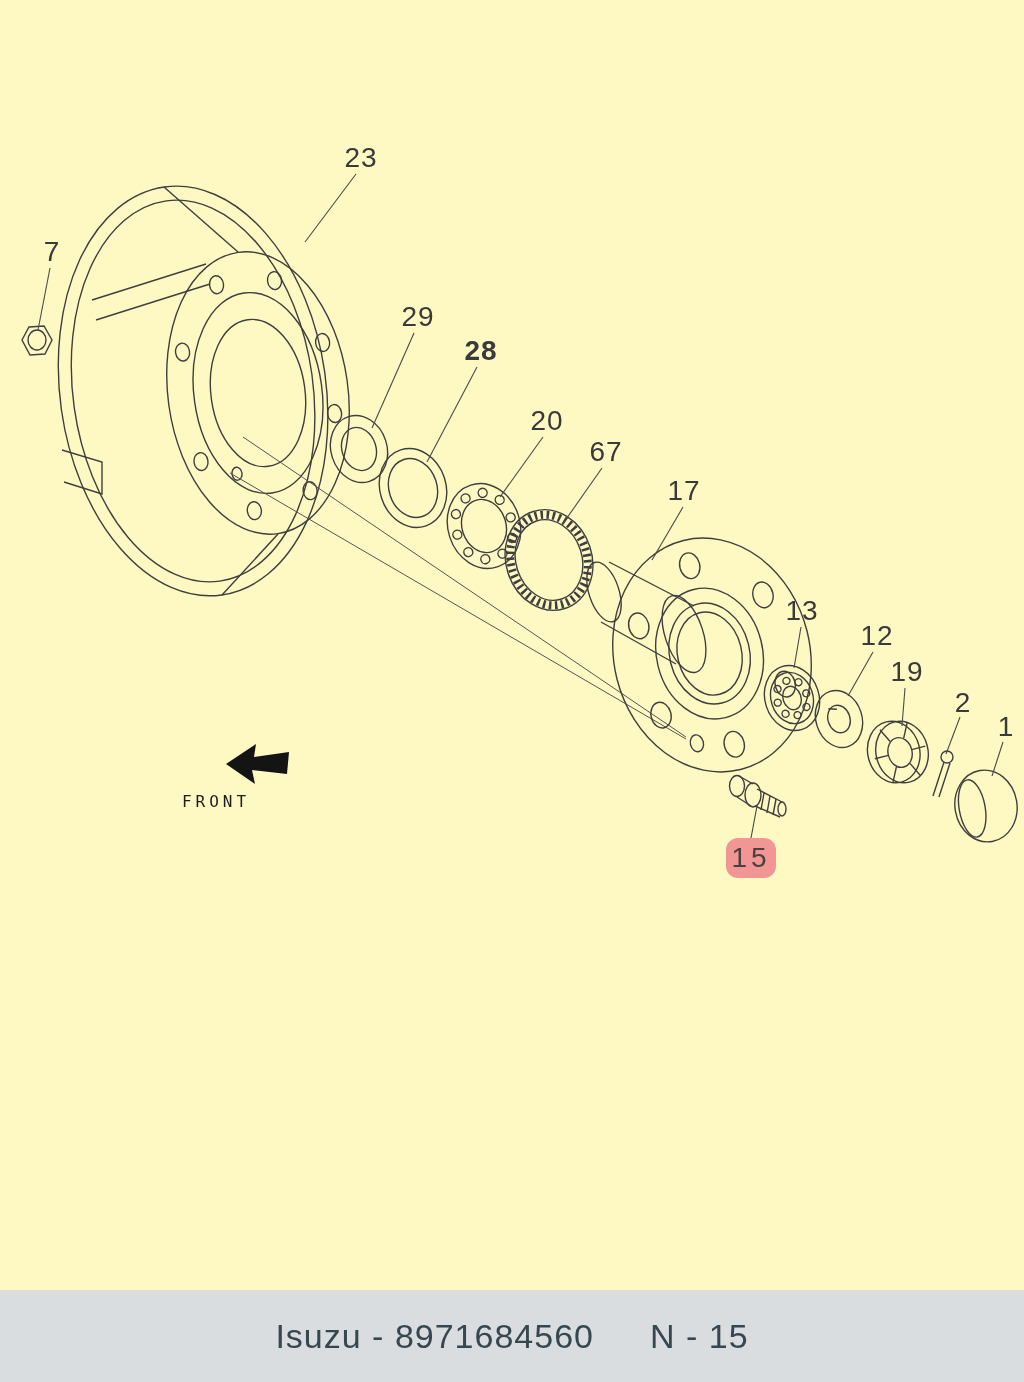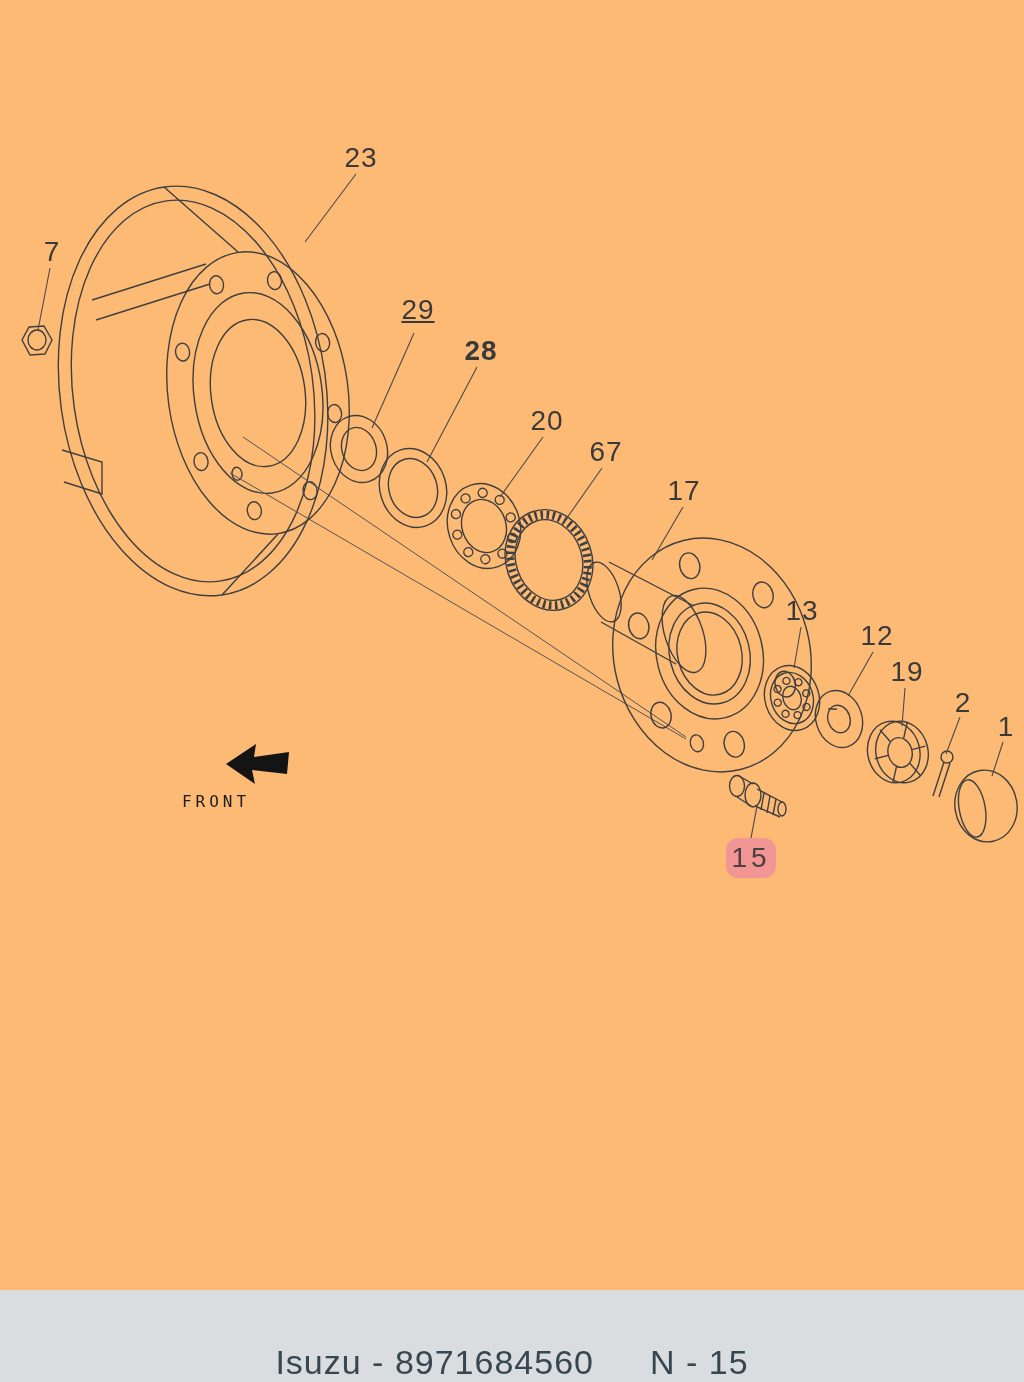--- a/index.html
+++ b/index.html
@@ -12,7 +12,7 @@
     position: relative;
     width: 1024px;
     height: 1382px;
-    background: #fdba74;
+    background: #fef9c3;
     overflow: hidden;
   }
   .canvas {

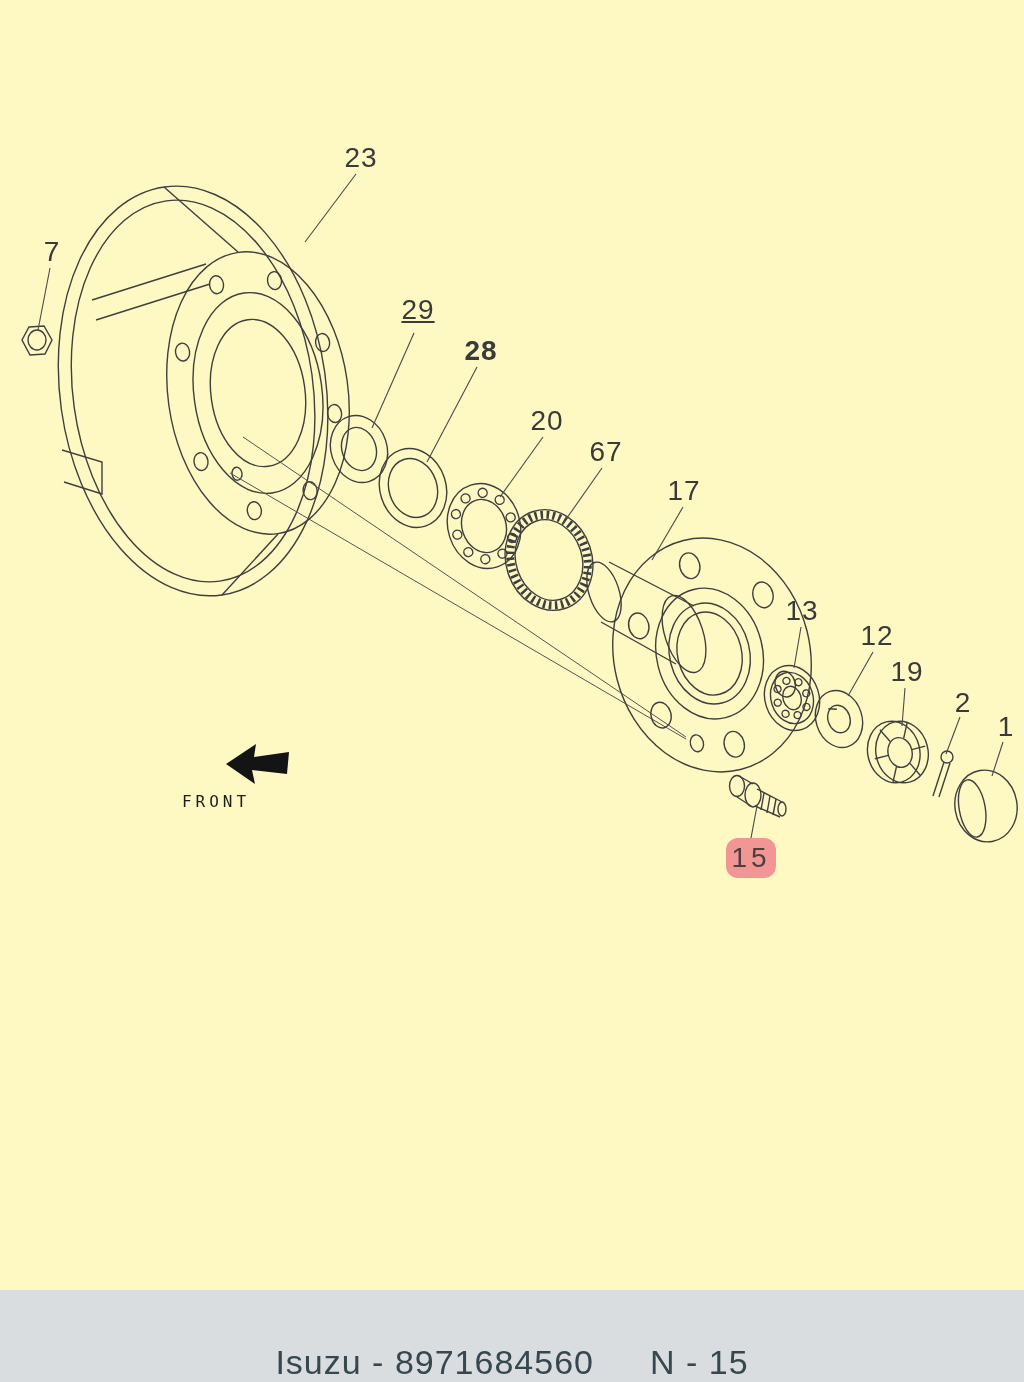--- a/index.html
+++ b/index.html
@@ -57,7 +57,7 @@
   
   .lbl-23 { left: 361px; top: 158px; }
   .lbl-7  { left: 52px;  top: 252px; }
-  .lbl-29 { left: 418px; top: 310px; text-decoration: underline; }
+  .lbl-29 { left: 418px; top: 317px; }
   .lbl-28 { left: 481px; top: 351px; font-weight: bold; }
   .lbl-19 { left: 547px; top: 421px; }
   .lbl-67 { left: 606px; top: 452px; }

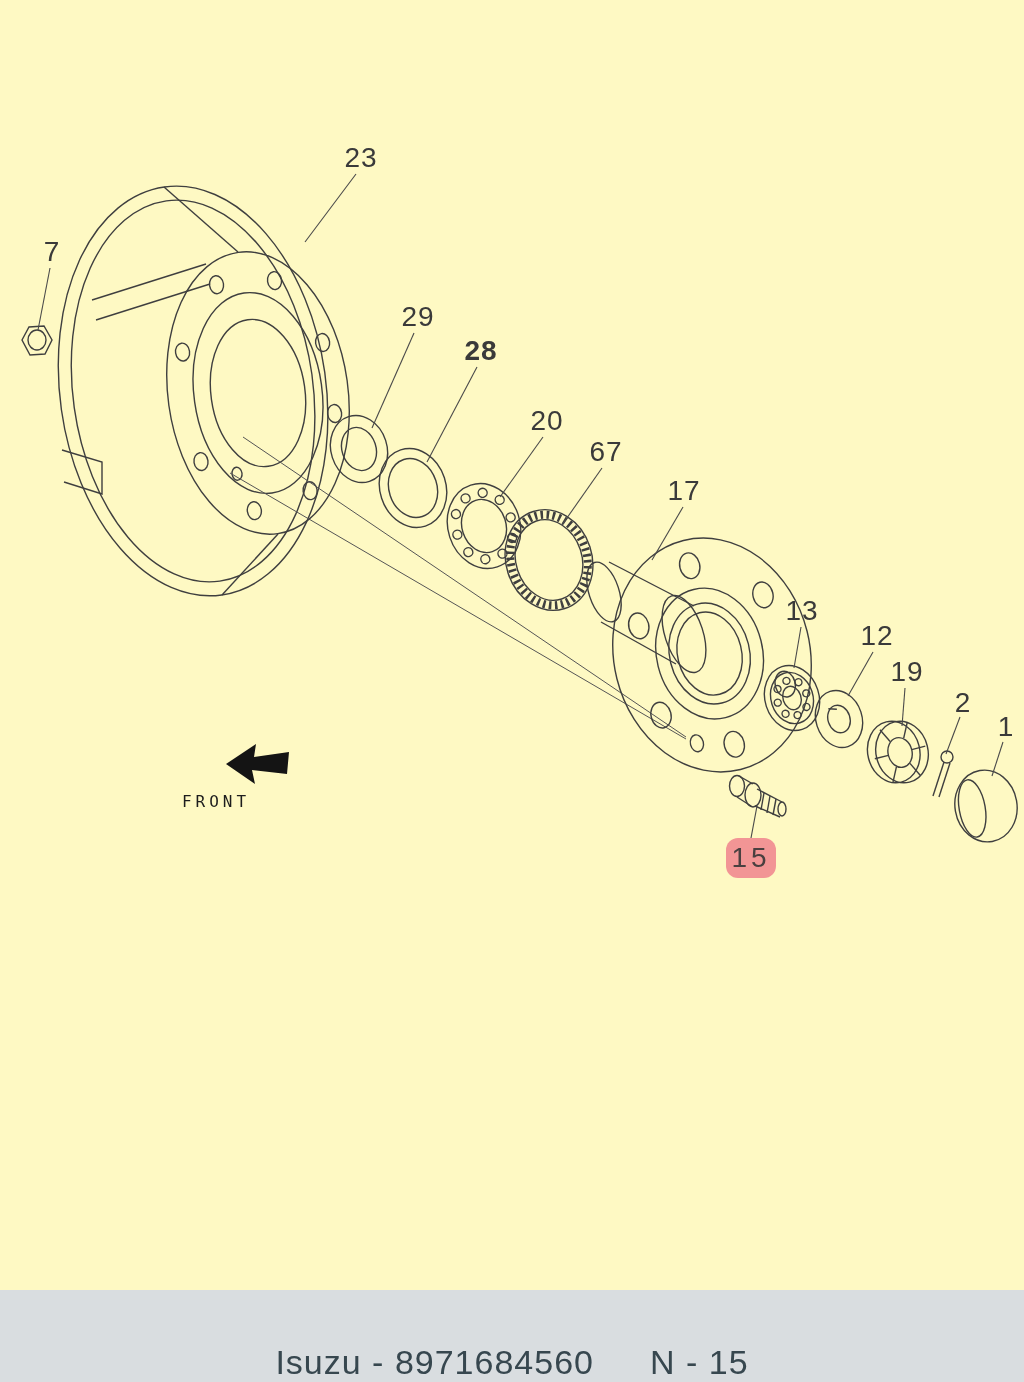--- a/index.html
+++ b/index.html
@@ -78,7 +78,7 @@
     height: 92px;
     background: var(--footer-bg, #d9dde0);
     display: flex;
-    align-items: flex-end;
+    align-items: center;
     justify-content: center;
     column-gap: 56px;
     font-size: 34px;

